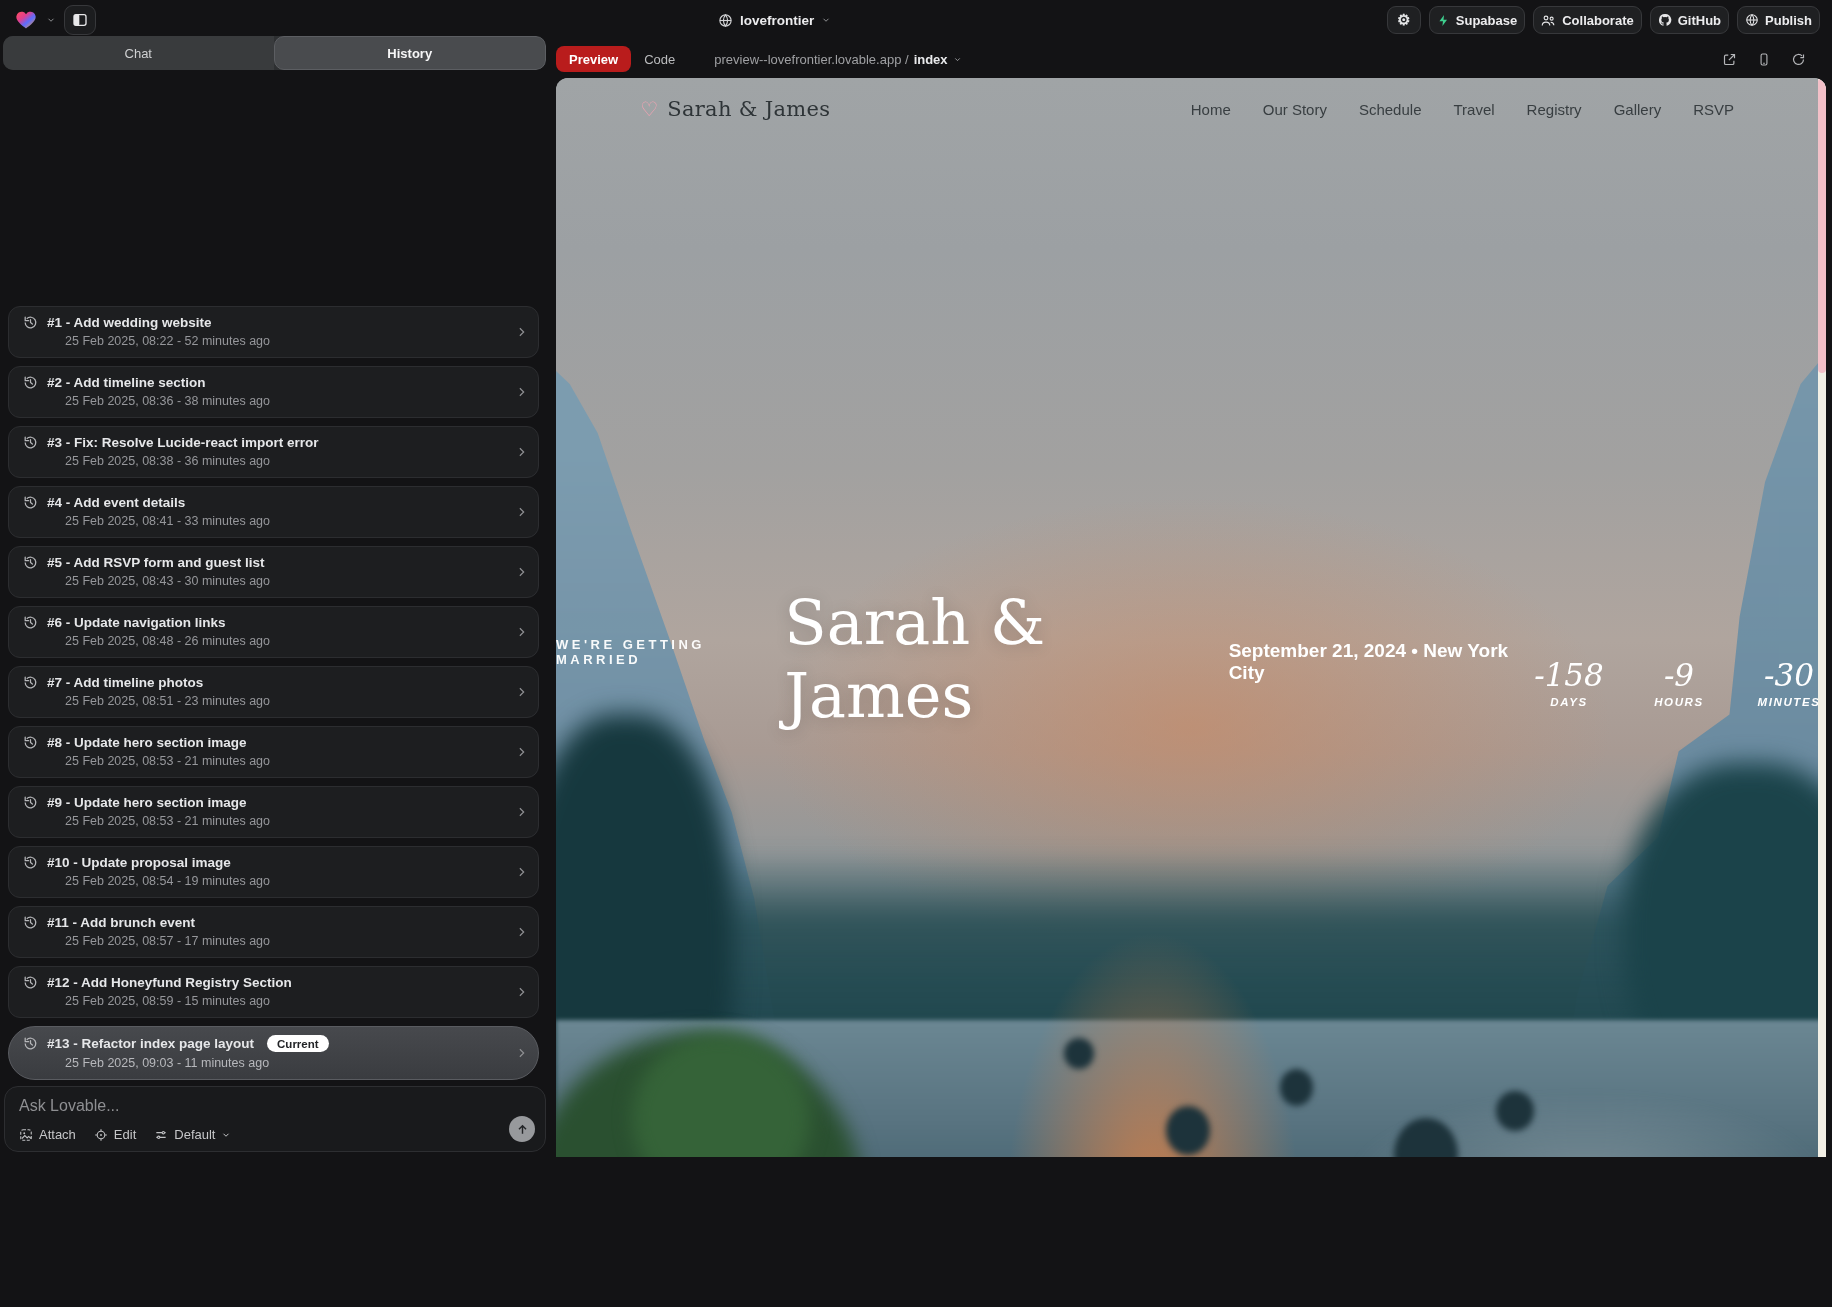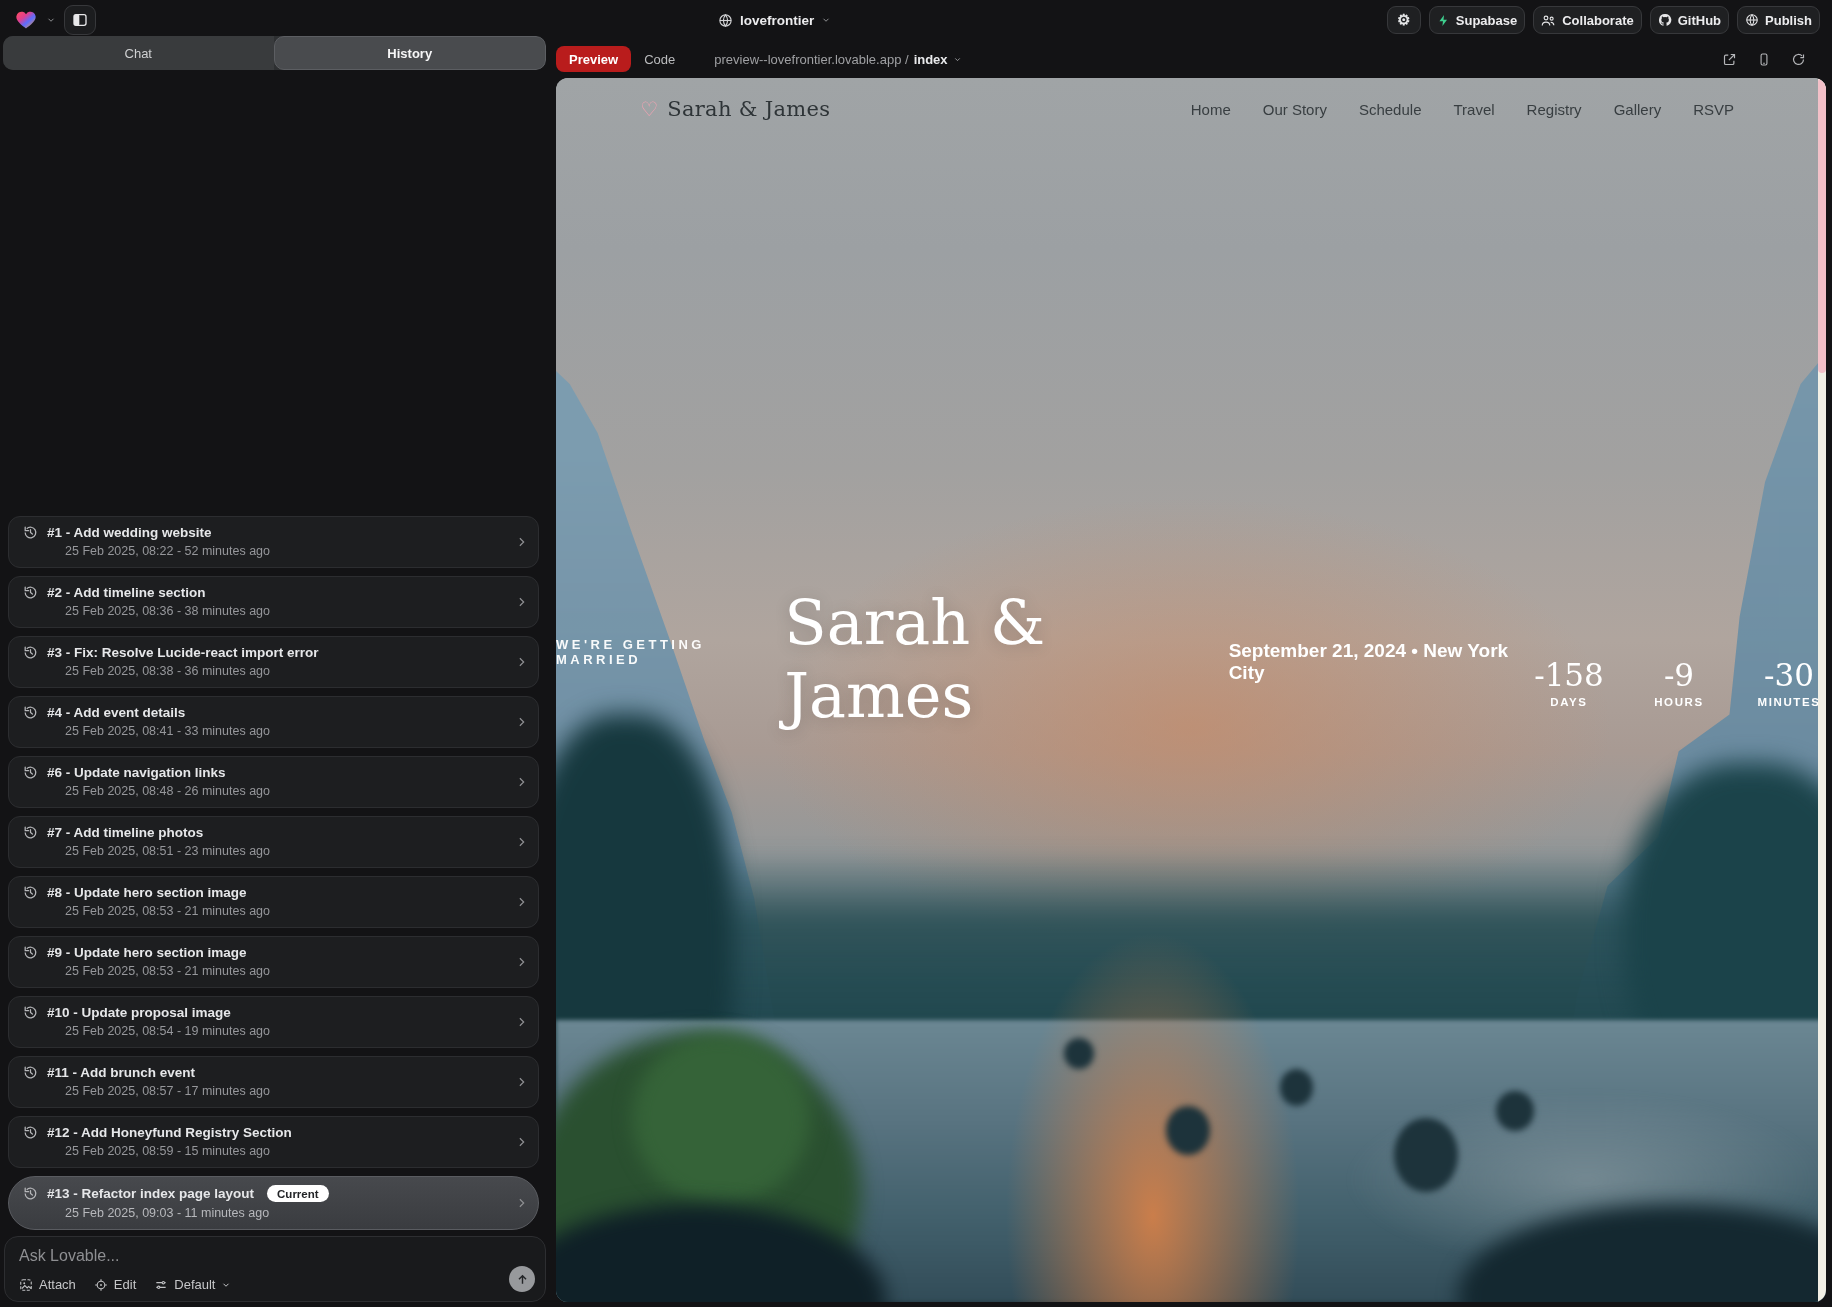--- a/index.html
+++ b/index.html
@@ -4,7 +4,7 @@
 <style>
   * { margin:0; padding:0; box-sizing:border-box; }
   html,body { background:#131315; font-family:"Liberation Sans", sans-serif; }
-  .canvas { position:relative; width:1832px; height:1307px; background:#131315; overflow:hidden; }
+  .canvas { position:relative; width:1832px; height:1157px; background:#131315; overflow:hidden; }
 
   
   .topbar { position:absolute; left:0; top:0; width:100%; height:40px; display:flex; align-items:center; padding:0 14px; }

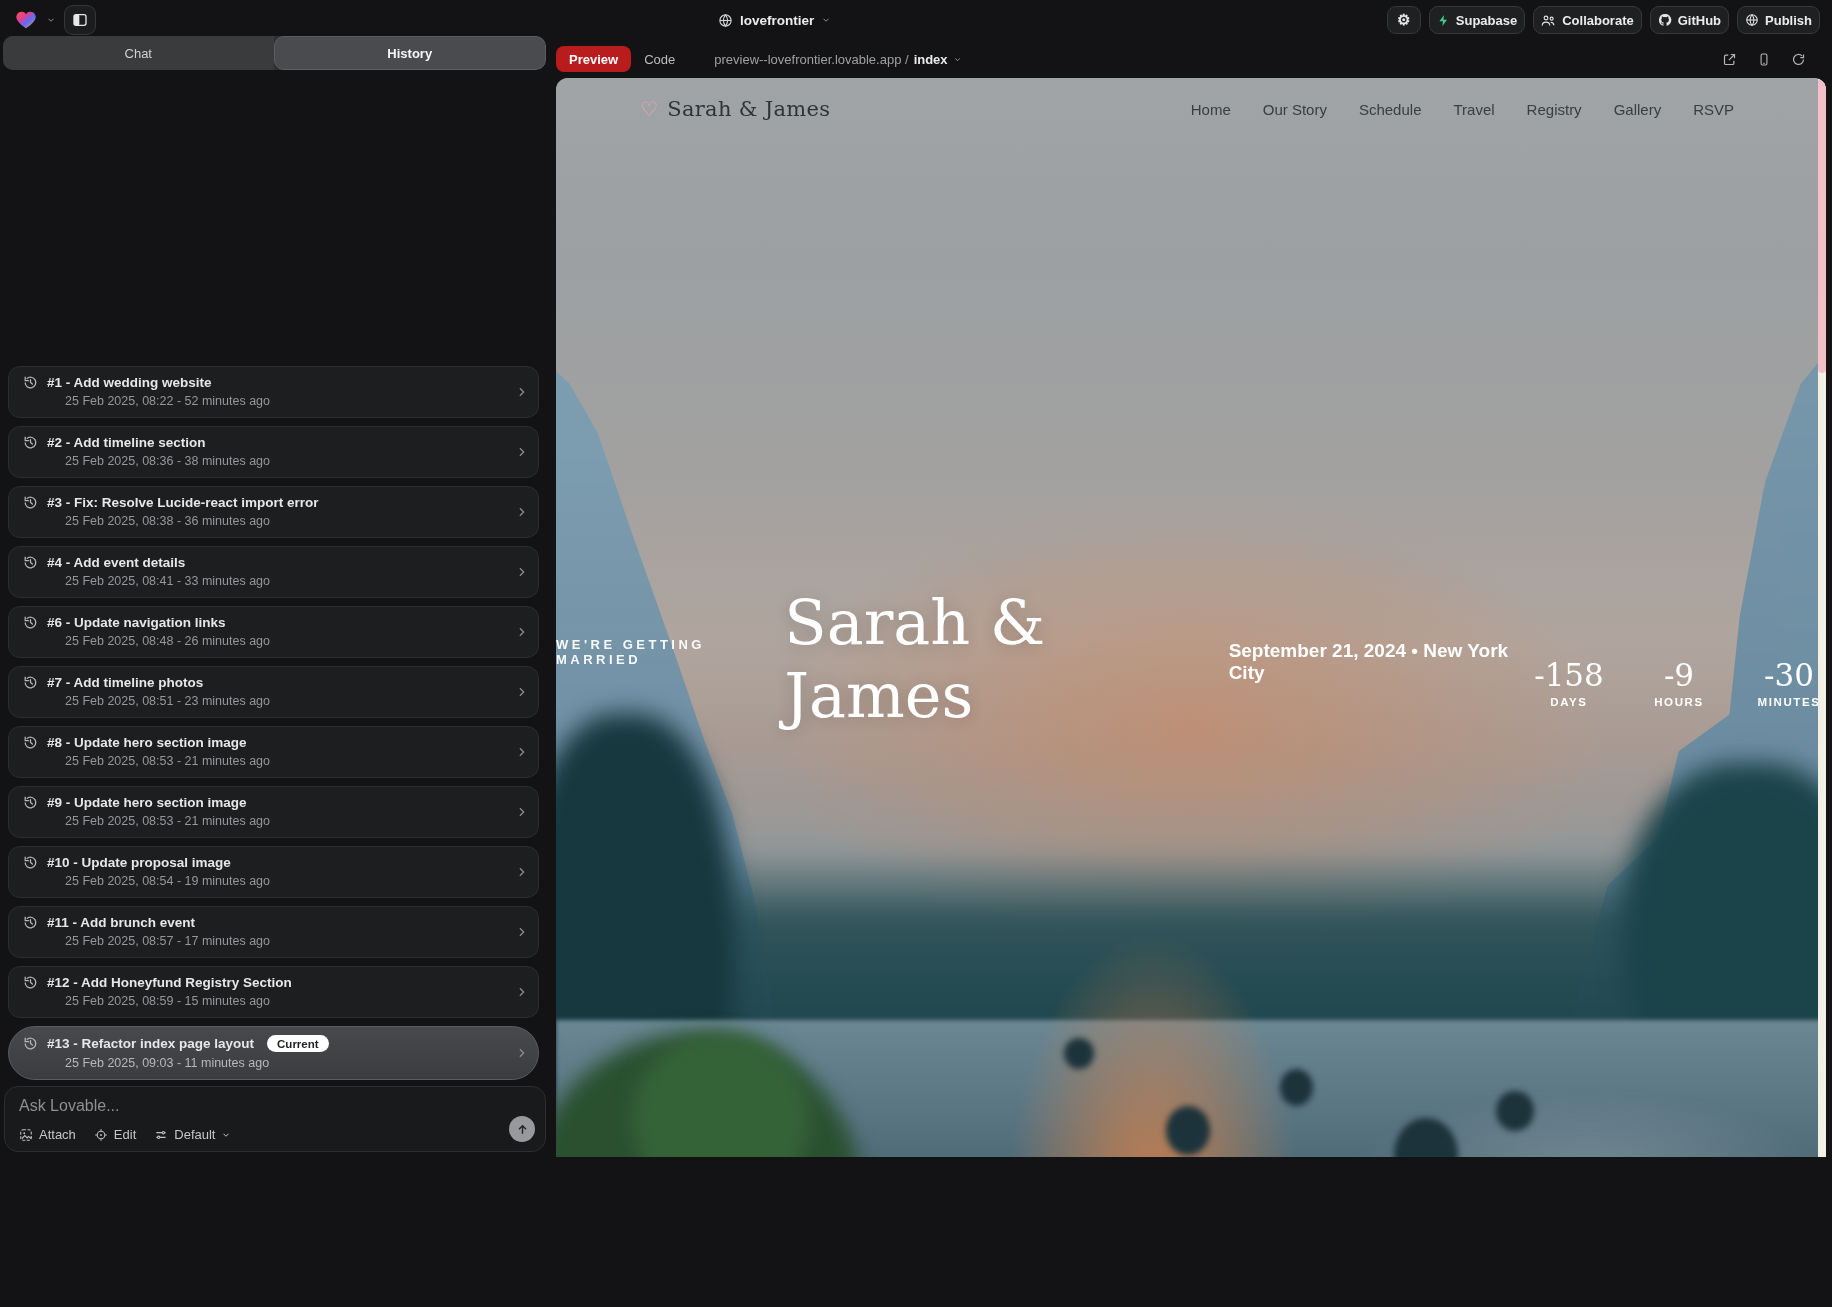--- a/index.html
+++ b/index.html
@@ -265,6 +265,25 @@
               <path d="M12 7.5V12l3 2.5" stroke-linecap="round"></path>
             </svg>
         </span>
+        <span class="h-title">#5 - Add RSVP form and guest list</span>
+
+      </div>
+      <div class="h-meta">25 Feb 2025, 08:43 - 30 minutes ago</div>
+      <span class="h-chev">
+        <svg width="13" height="13" viewBox="0 0 24 24" fill="none" stroke="currentColor" stroke-width="2.2">
+            <path d="M9 5l7 7-7 7"></path>
+          </svg>
+      </span>
+    </div>
+      <div class="hist-card">
+      <div class="h-row">
+        <span class="h-icon">
+          <svg width="15" height="15" viewBox="0 0 24 24" fill="none" stroke="currentColor" stroke-width="2">
+              <path d="M3.5 12a8.5 8.5 0 1 0 2.5-6"></path>
+              <path d="M3.5 3.5V9H9" stroke-linecap="round"></path>
+              <path d="M12 7.5V12l3 2.5" stroke-linecap="round"></path>
+            </svg>
+        </span>
         <span class="h-title">#6 - Update navigation links</span>
 
       </div>

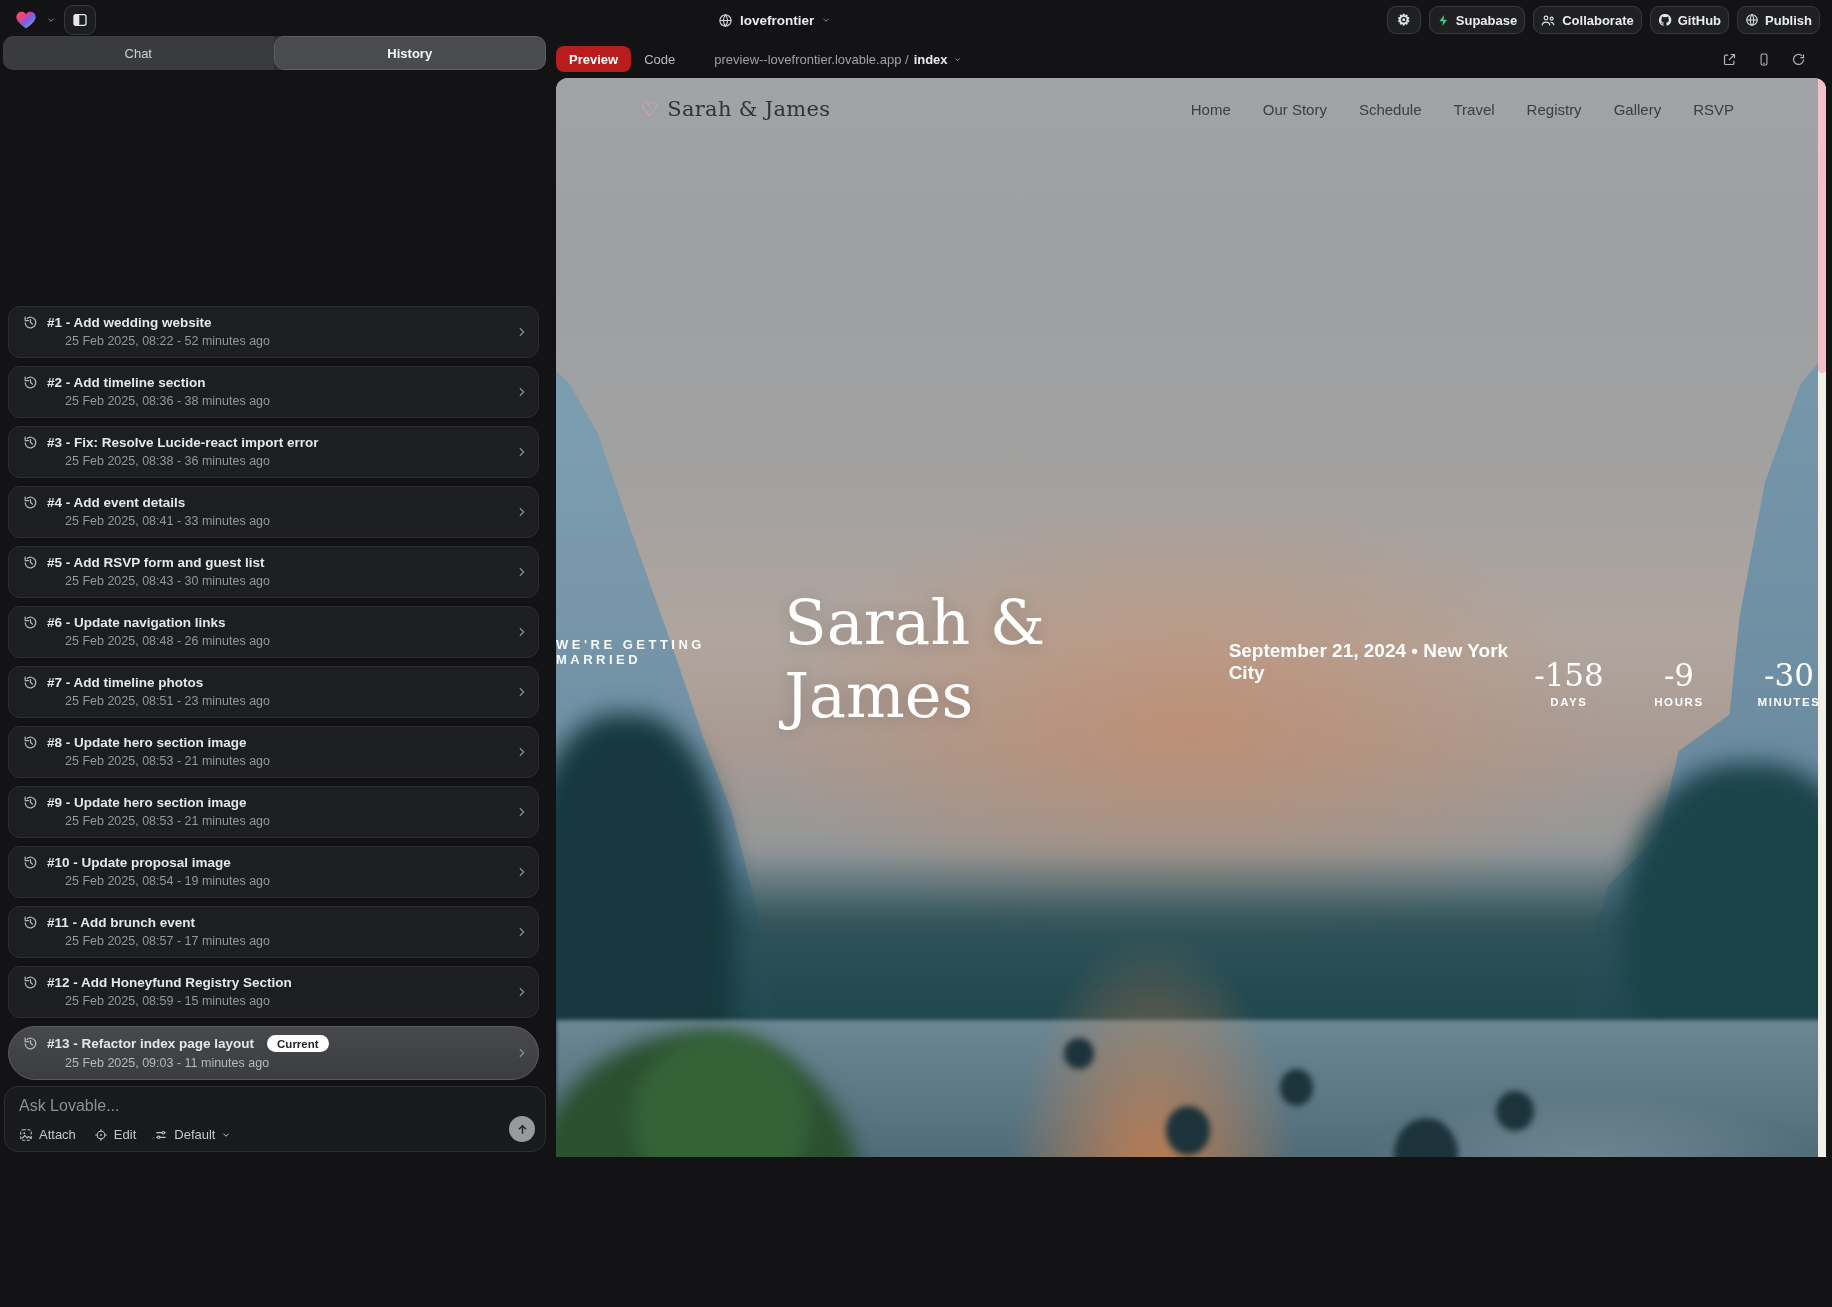--- a/index.html
+++ b/index.html
@@ -81,7 +81,7 @@
   .eyebrow { font-size:13px; letter-spacing:3.5px; font-weight:600; color:rgba(255,255,255,.95); }
   .big-title { margin-top:14px; font-family:"DejaVu Serif",serif; font-size:62px; font-weight:400; text-shadow:0 2px 16px rgba(0,0,0,.18); }
   .date-line { margin-top:20px; font-size:19px; font-weight:600; }
-  .countdown { margin-top:60px; display:flex; gap:36px; }
+  .countdown { margin-top:60px; display:flex; gap:36px;font-style:italic; }
   .cd-col { display:flex; flex-direction:column; align-items:center; min-width:74px; }
   .cd-val { font-family:"DejaVu Serif",serif; font-size:31px; }
   .cd-lab { margin-top:3px; font-size:11.5px; letter-spacing:1.6px; font-weight:600; }

